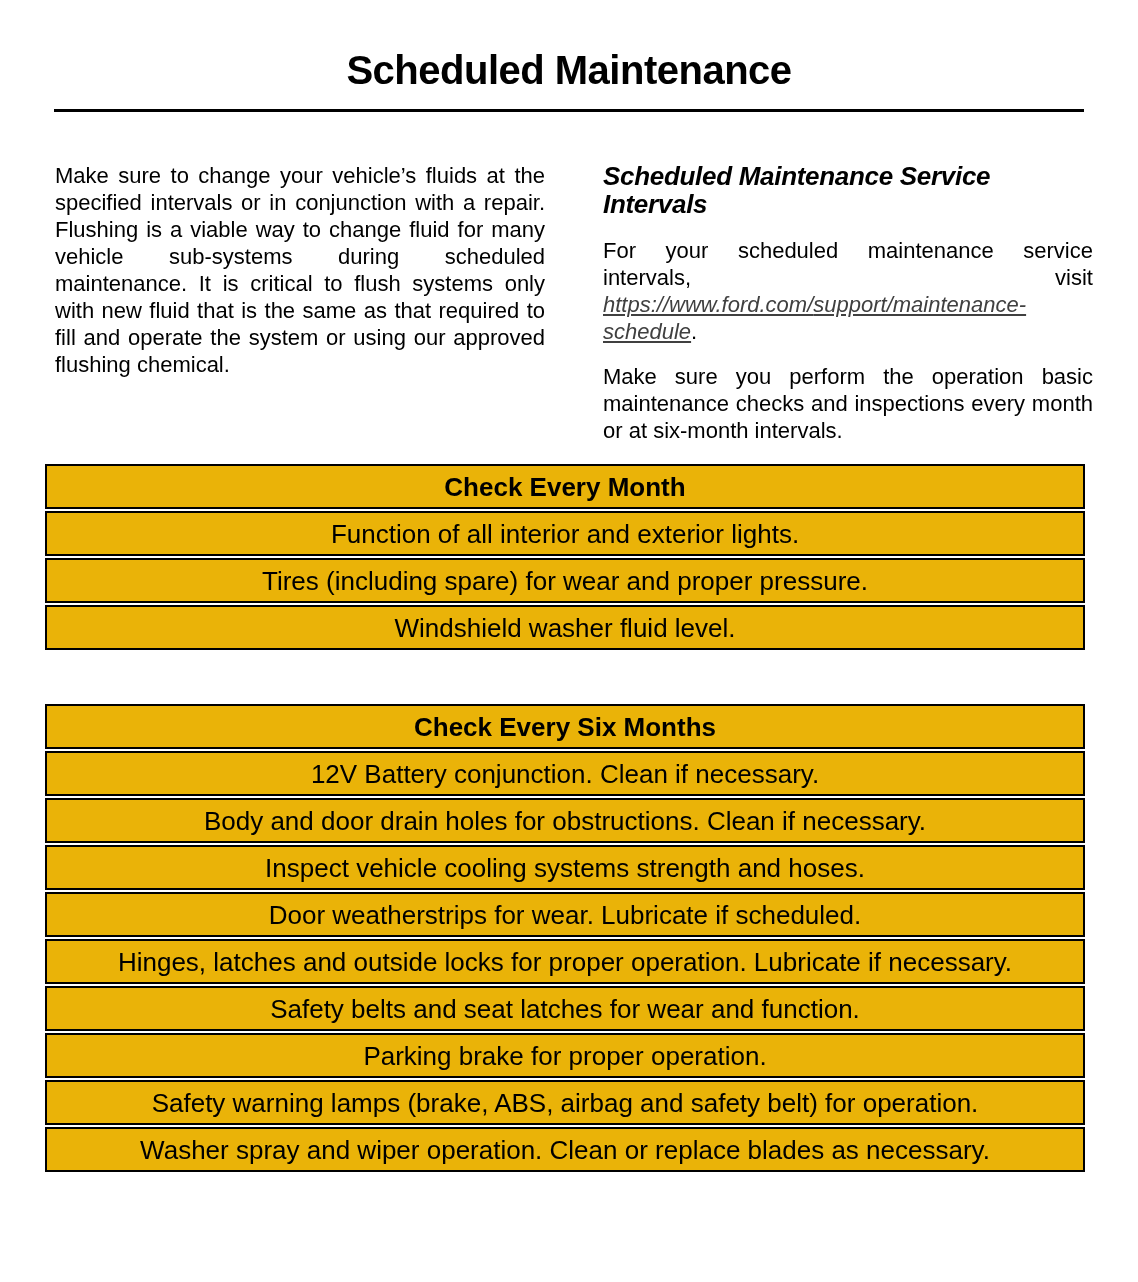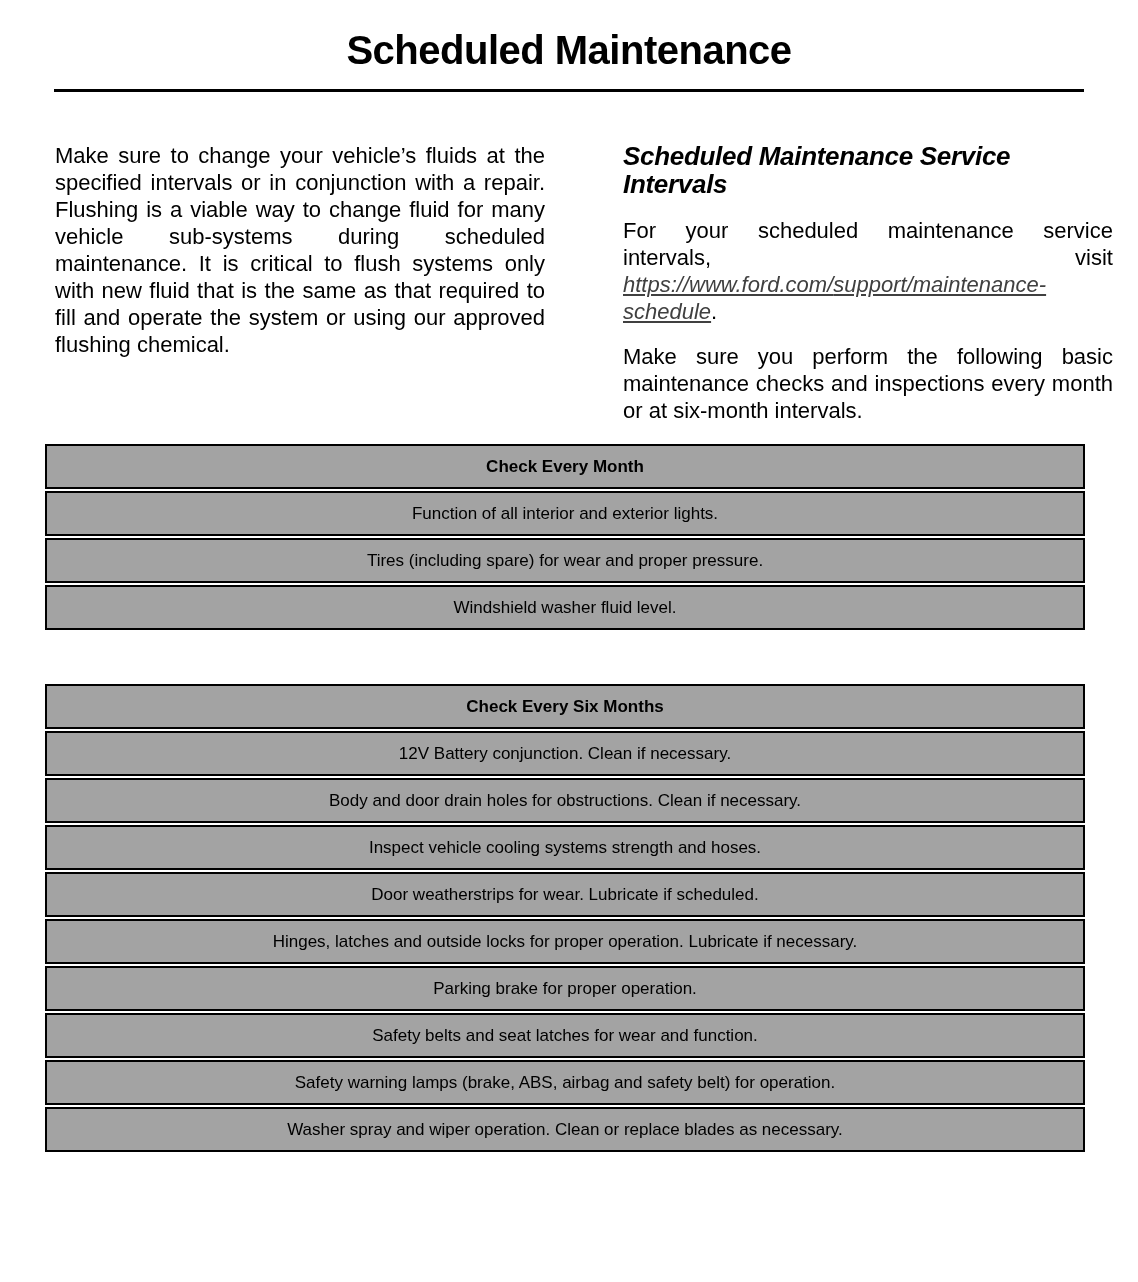--- a/index.html
+++ b/index.html
@@ -19,6 +19,7 @@
     width: 1138px;
     height: 1138px;
     padding: 0 45px;
+    margin-top: 20px;
   }
   
   .doc-title {

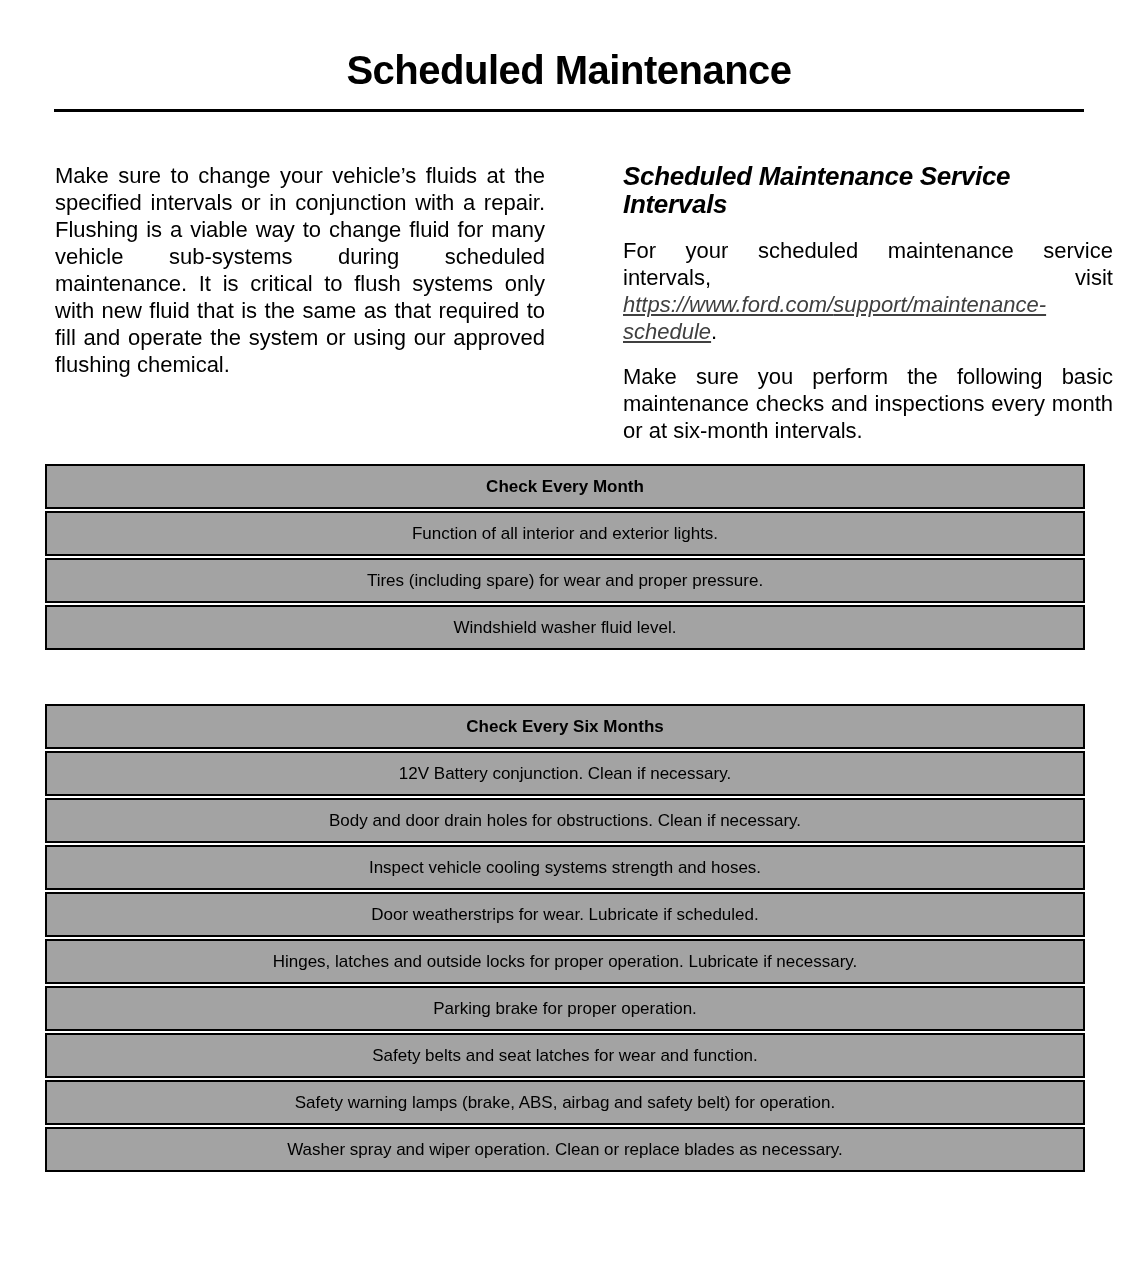--- a/index.html
+++ b/index.html
@@ -40,7 +40,7 @@
   
   .columns {
     display: flex;
-    gap: 78px;
+    gap: 58px;
     margin: 50px 0 0 10px;
     width: 1038px;
   }

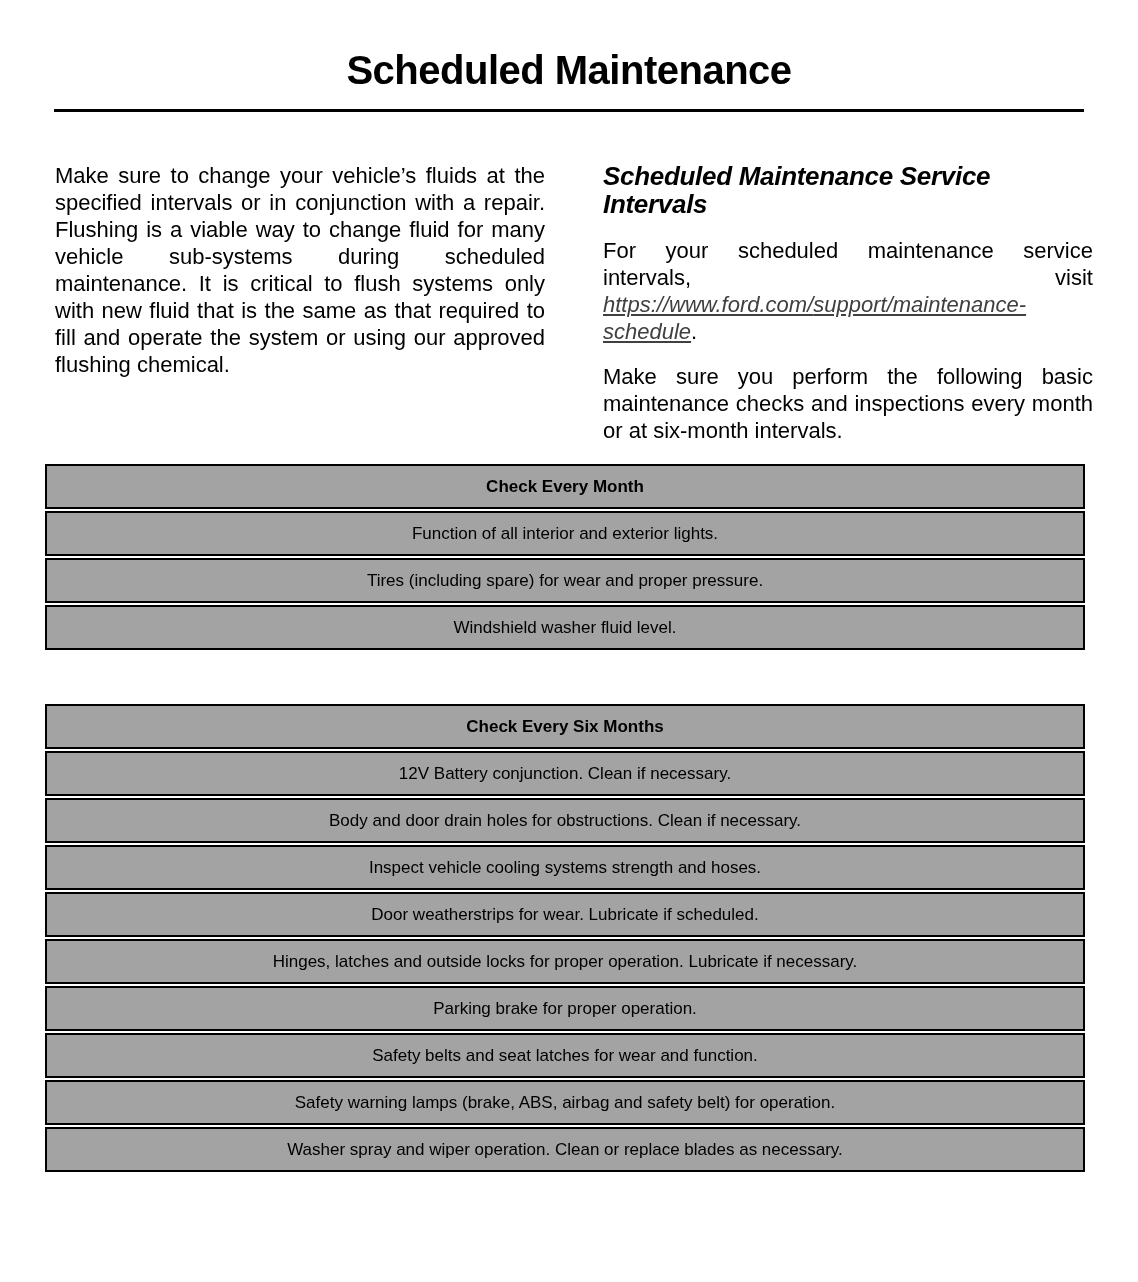--- a/index.html
+++ b/index.html
@@ -117,7 +117,7 @@
       <h2 class="section-heading">Scheduled Maintenance Service Intervals</h2>
       <p class="body-text para-gap"><span>For your scheduled maintenance service intervals, visit </span><a class="link" href="#"><span>https://www.ford.com/</span><span>support/maintenance-schedule</span></a><span>.</span></p>
 
-      <p class="body-text">Make sure you perform the following basic maintenance checks and inspections every month or at six-month intervals.</p>
+      <p class="body-text">Make sure you perform the operation basic maintenance checks and inspections every month or at six-month intervals.</p>
     </div>
   </div>
 

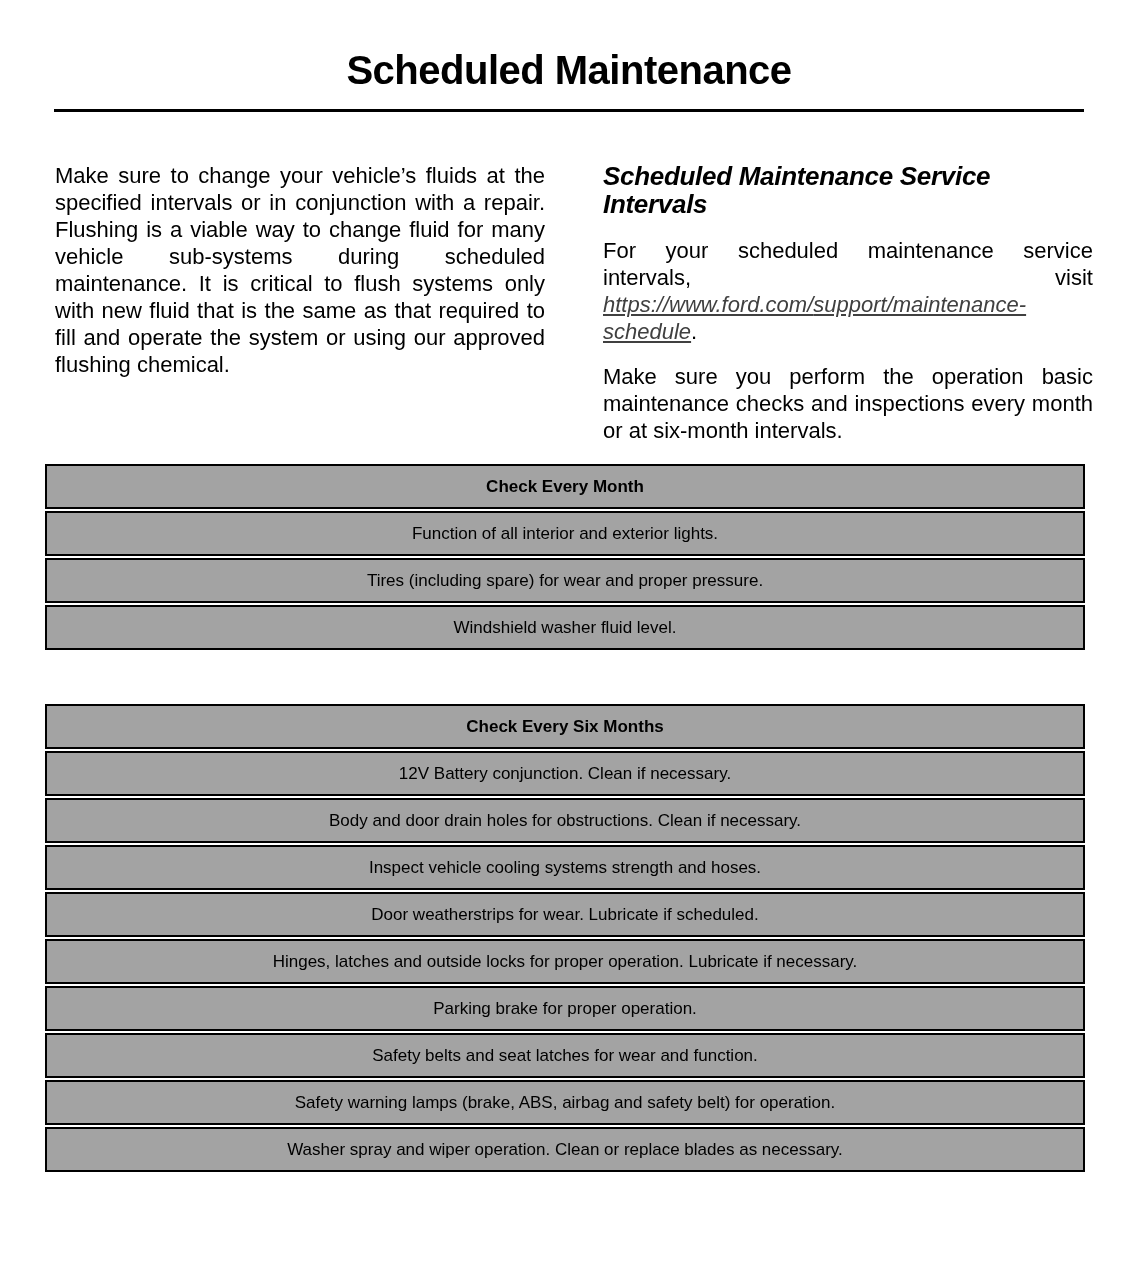--- a/index.html
+++ b/index.html
@@ -87,10 +87,10 @@
   .check-table th,
   .check-table td {
     border: 2px solid #000000;
-    background: #a3a3a3;
+    background: #eab308;
     text-align: center;
     vertical-align: middle;
-    font-size: 17px;
+    font-size: 26px;
     line-height: 26px;
     height: 41px;
     padding: 0 10px;

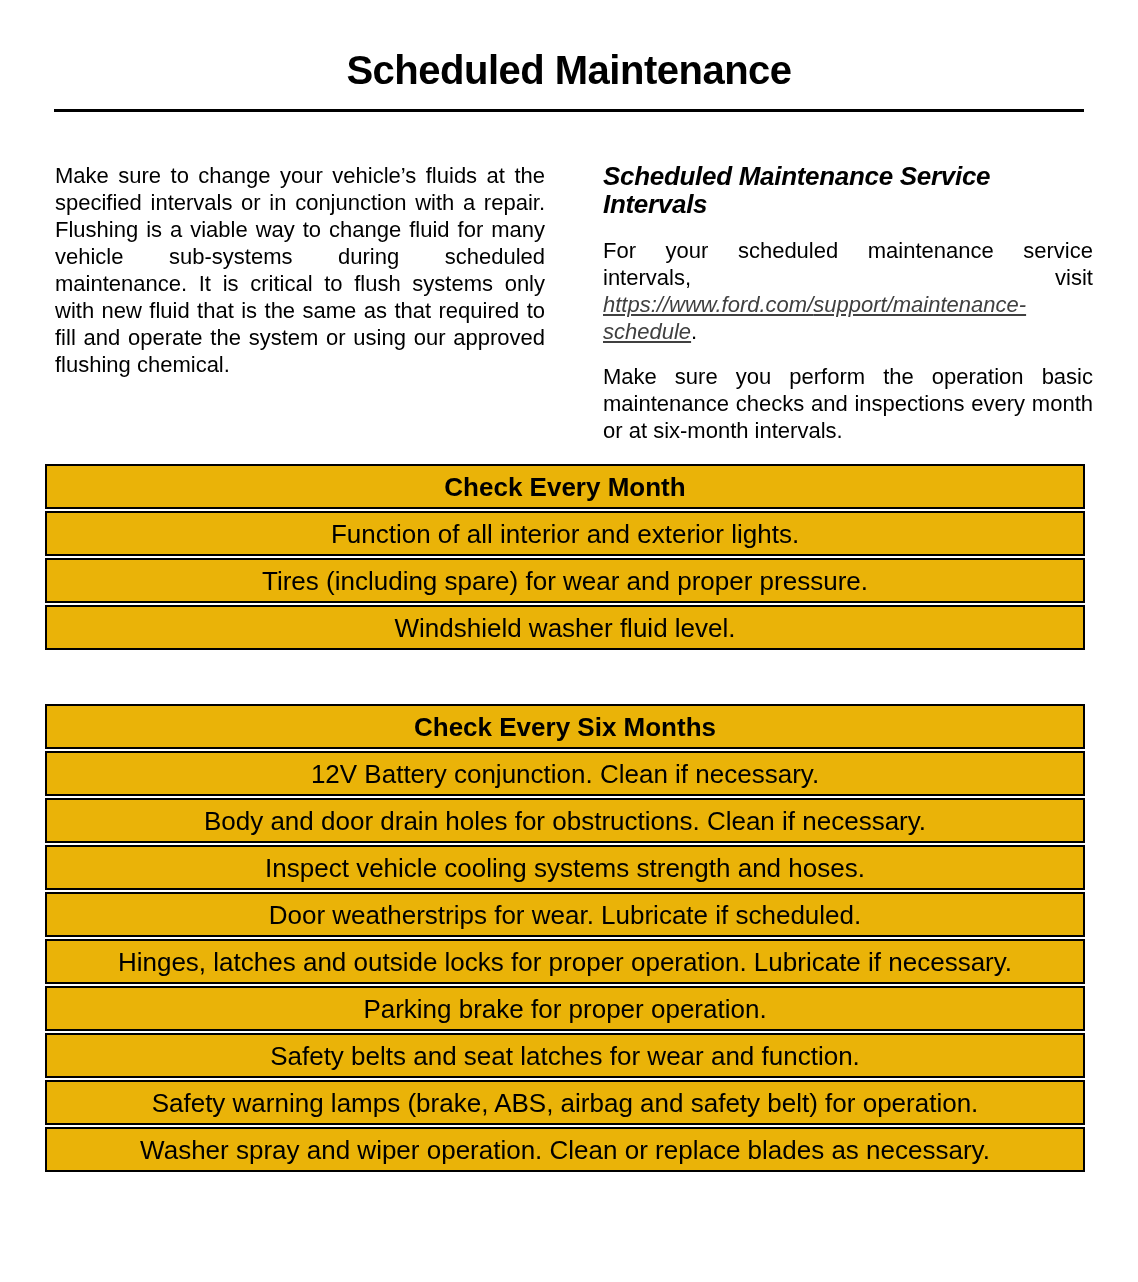--- a/index.html
+++ b/index.html
@@ -159,10 +159,10 @@
       <td>Hinges, latches and outside locks for proper operation. Lubricate if necessary.</td>
     </tr>
     <tr>
-      <td>Parking brake for proper operation.</td>
+      <td>Safety belts and seat latches for wear and function.</td>
     </tr>
     <tr>
-      <td>Safety belts and seat latches for wear and function.</td>
+      <td>Parking brake for proper operation.</td>
     </tr>
     <tr>
       <td>Safety warning lamps (brake, ABS, airbag and safety belt) for operation.</td>

